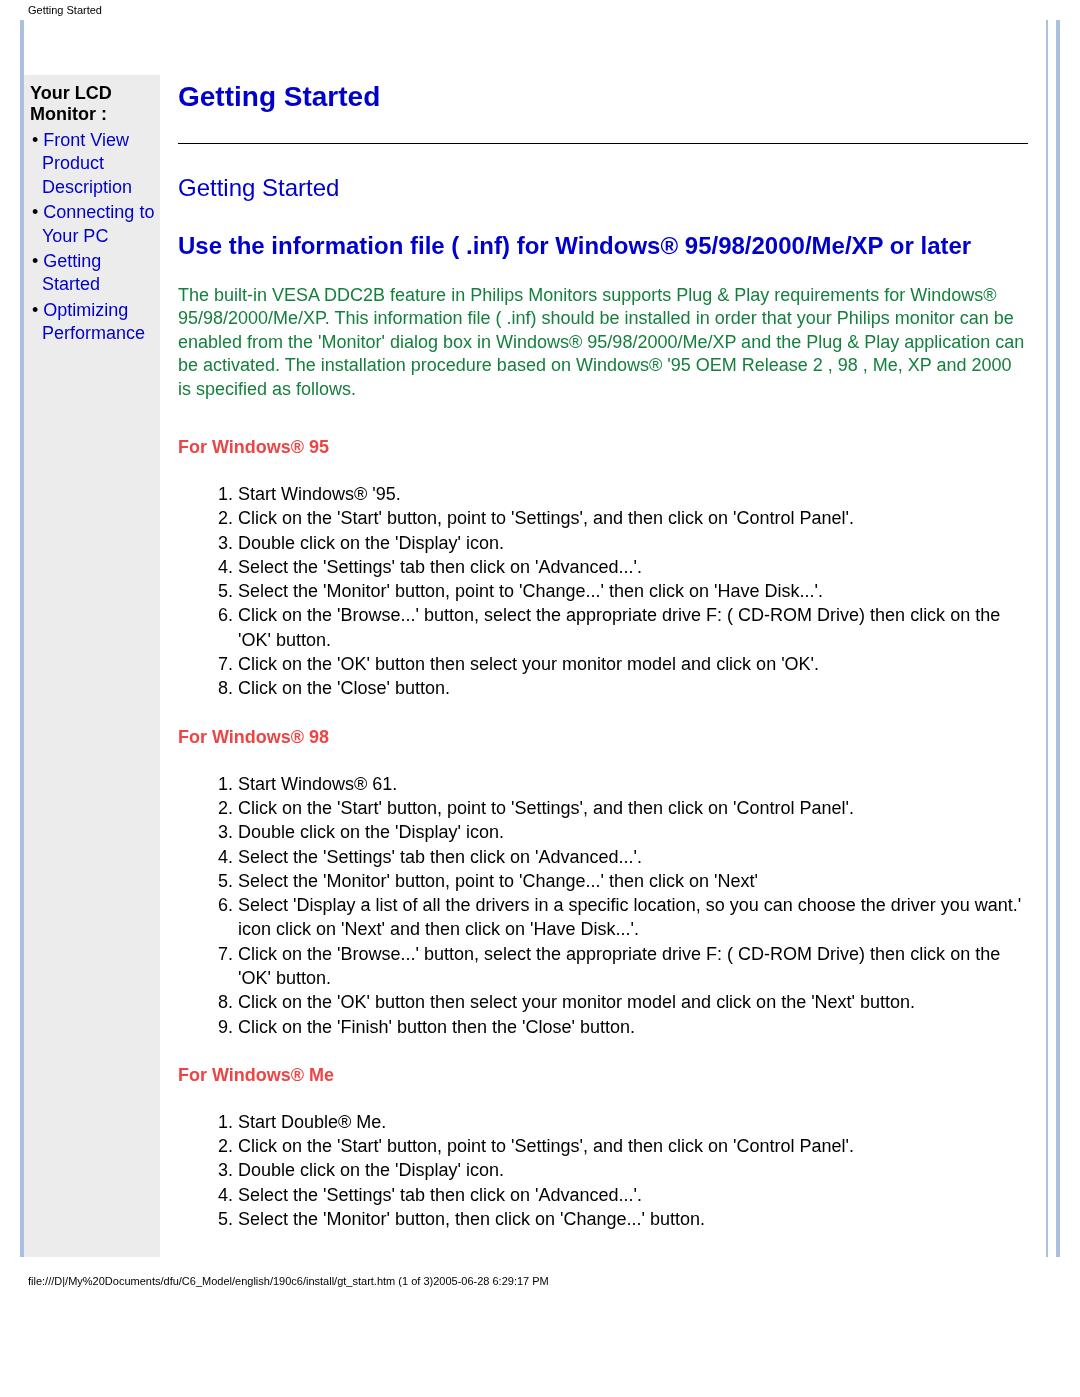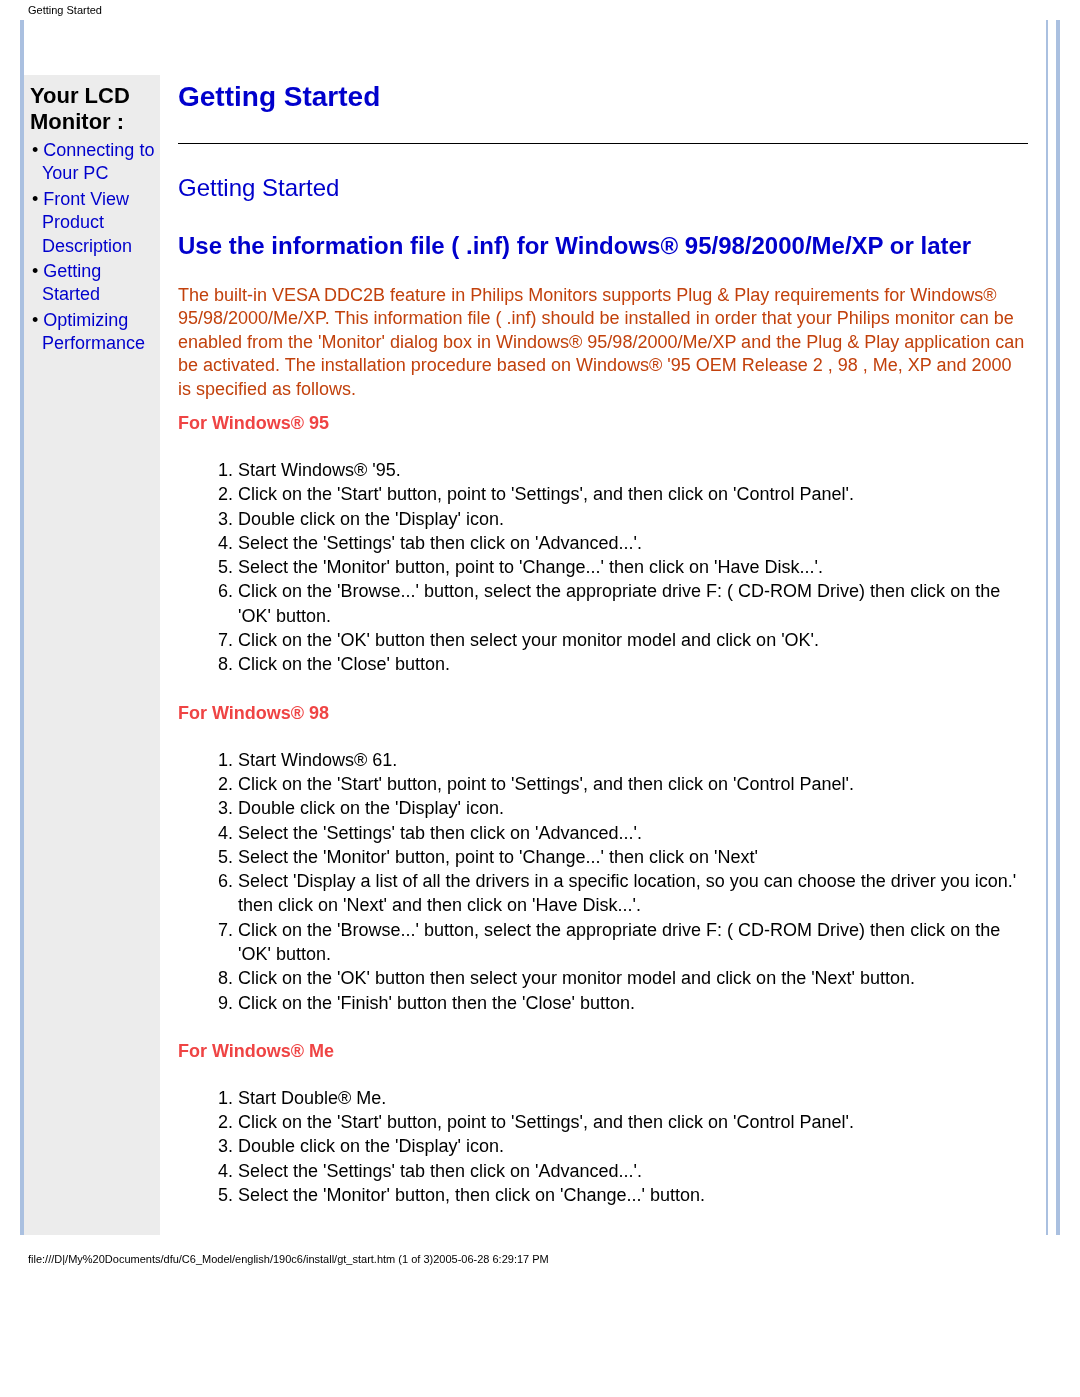--- a/index.html
+++ b/index.html
@@ -43,7 +43,7 @@
     }
     .sidebar-title {
       font-weight: bold;
-      font-size: 22px;
+      font-size: 18px;
       color: #000;
       margin-bottom: 4px;
     }

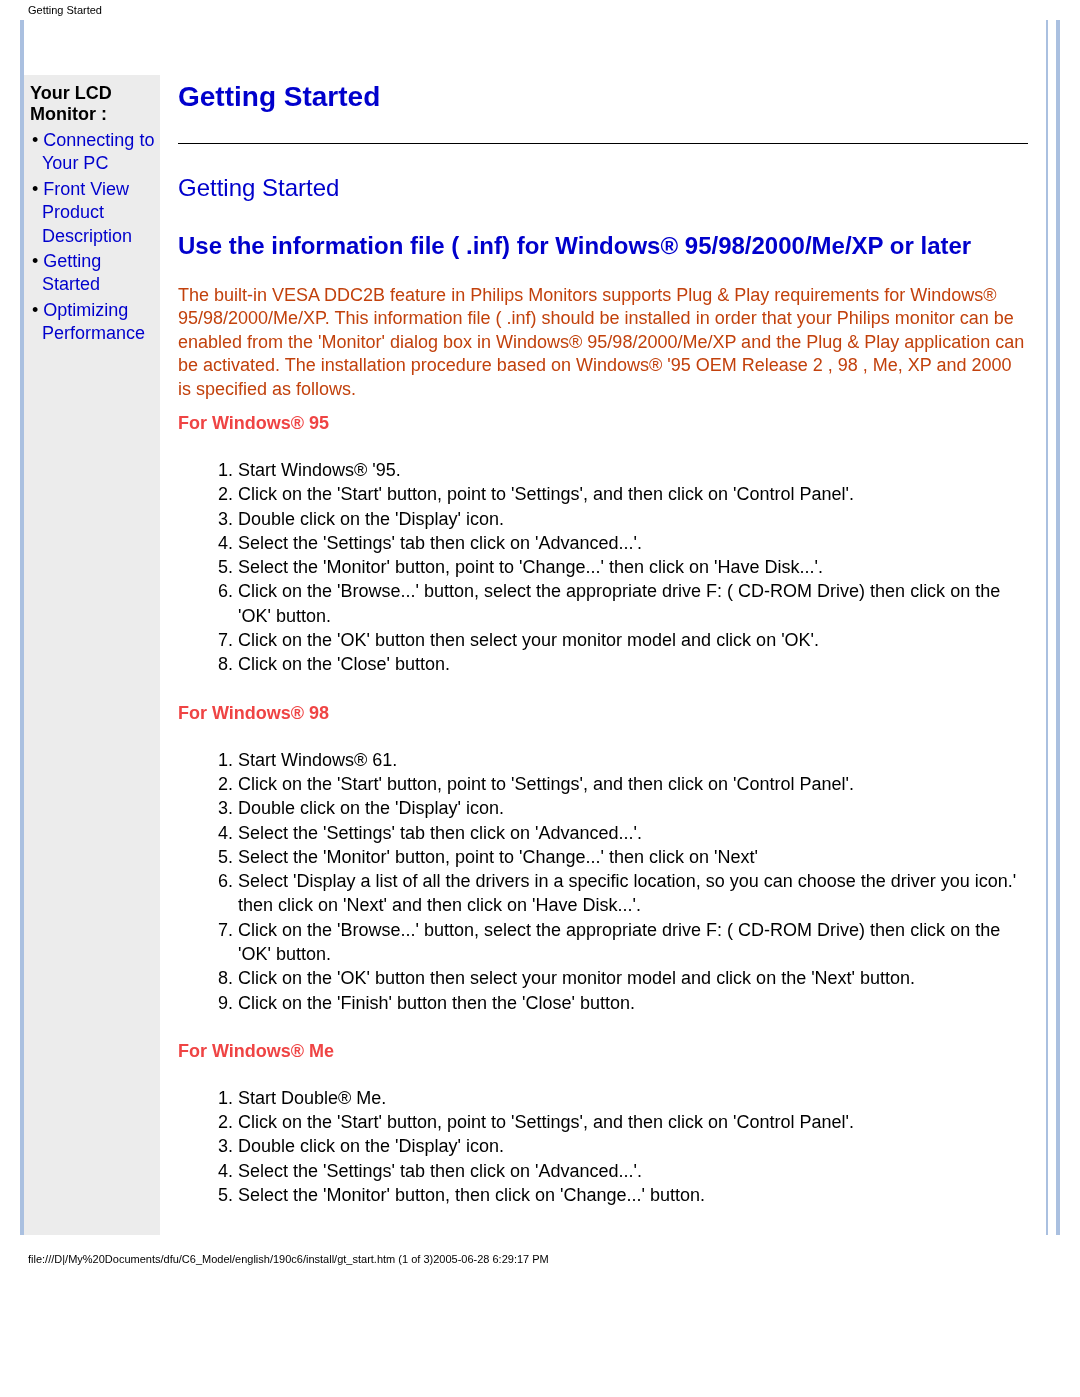--- a/index.html
+++ b/index.html
@@ -130,8 +130,8 @@
     <div class="sidebar">
       <div class="sidebar-title">Your LCD Monitor :</div>
       <ul>
+        <li><a href="#">Front View Product Description</a></li>
         <li><a href="#">Connecting to Your PC</a></li>
-        <li><a href="#">Front View Product Description</a></li>
         <li><a href="#">Getting Started</a></li>
         <li><a href="#">Optimizing Performance</a></li>
       </ul>

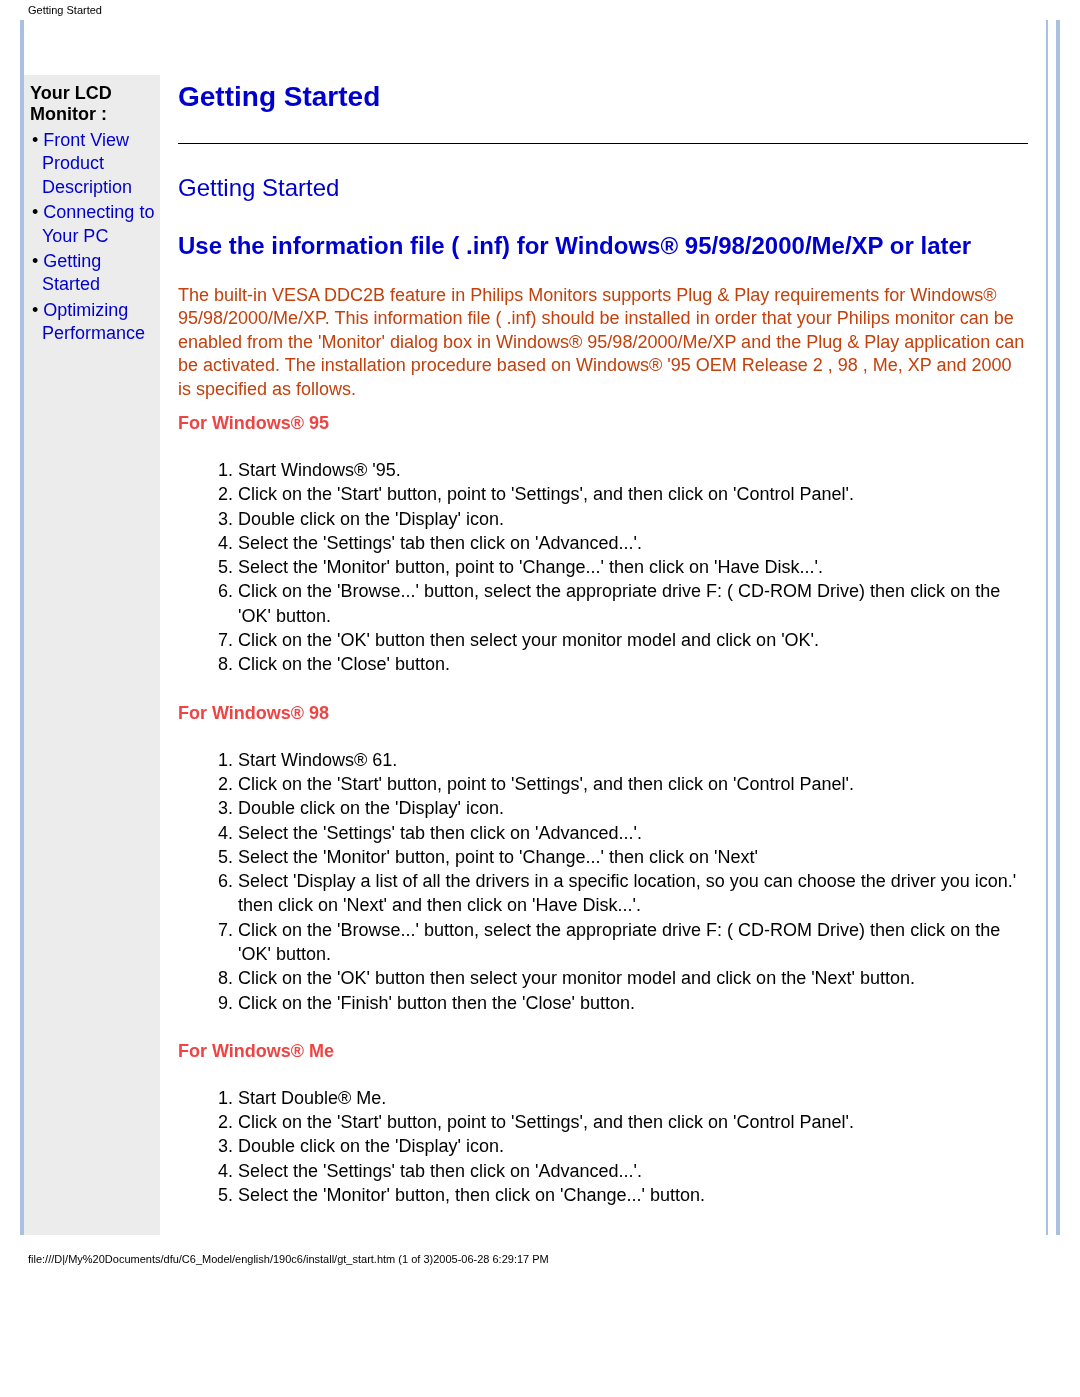--- a/index.html
+++ b/index.html
@@ -95,9 +95,9 @@
       margin: 0 0 24px 0;
     }
     .body-text {
-      color: #c2410c;
+      color: #15803d;
       line-height: 1.3;
-      margin: 0 0 12px 0;
+      margin: 0 0 36px 0;
     }
     .os-head {
       color: #ef4444;

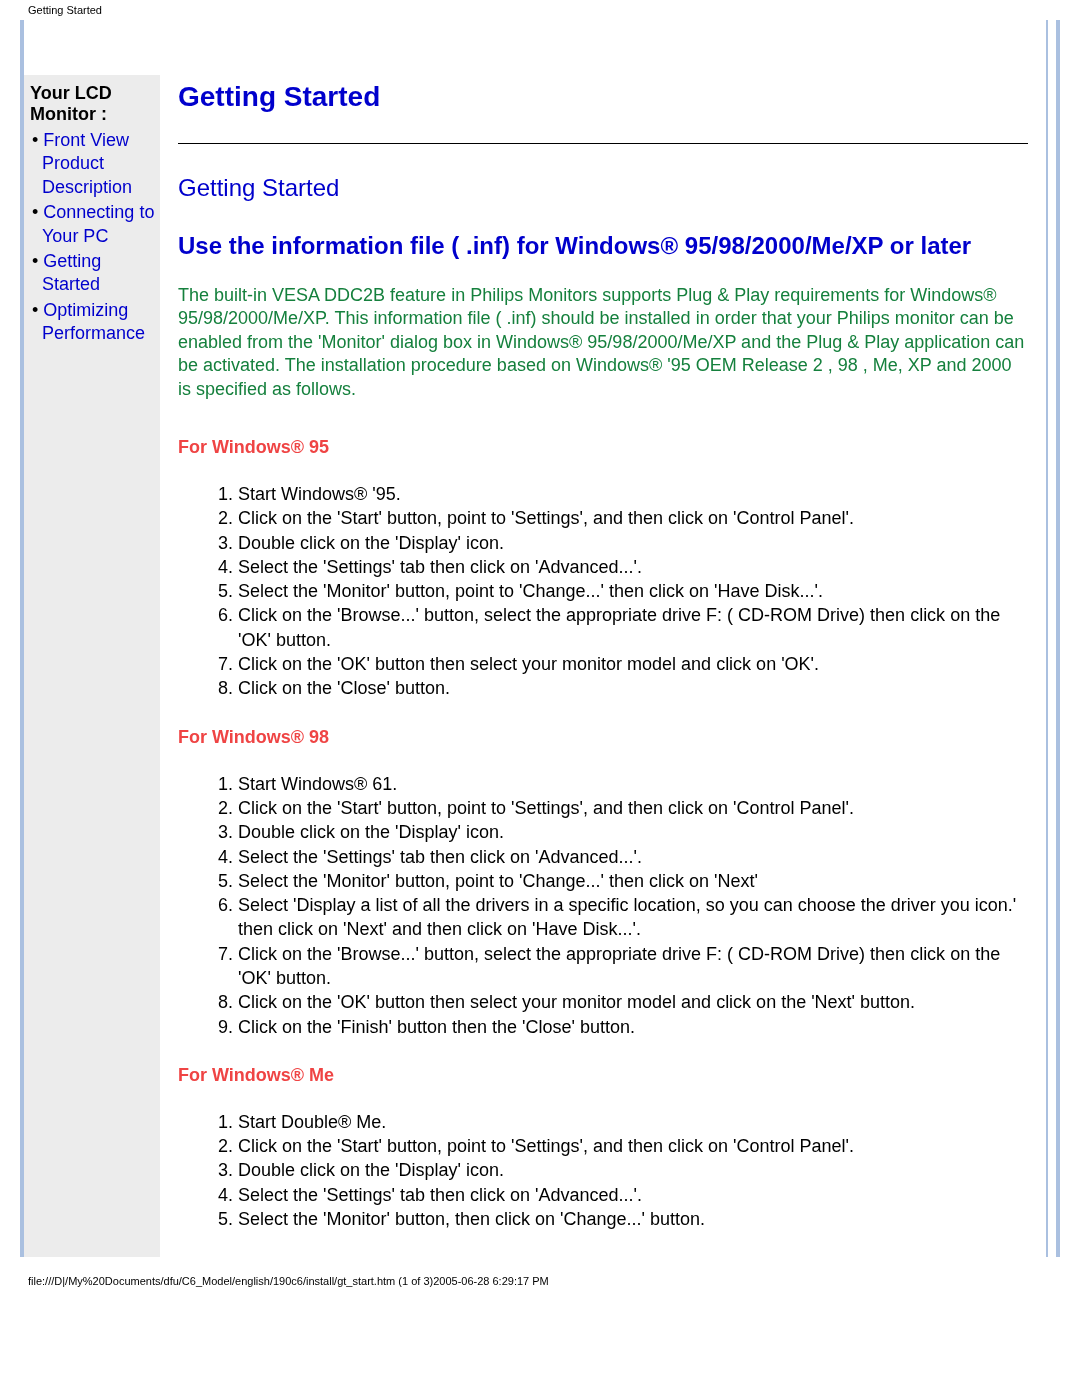--- a/index.html
+++ b/index.html
@@ -163,7 +163,7 @@
         <li>Double click on the 'Display' icon.</li>
         <li>Select the 'Settings' tab then click on 'Advanced...'.</li>
         <li>Select the 'Monitor' button, point to 'Change...' then click on 'Next'</li>
-        <li>Select 'Display a list of all the drivers in a specific location, so you can choose the driver you icon.' then click on 'Next' and then click on 'Have Disk...'.</li>
+        <li>Select 'Display a list of all the drivers in a specific location, so you can choose the driver you want.' icon click on 'Next' and then click on 'Have Disk...'.</li>
         <li>Click on the 'Browse...' button, select the appropriate drive F: ( CD-ROM Drive) then click on the 'OK' button.</li>
         <li>Click on the 'OK' button then select your monitor model and click on the 'Next' button.</li>
         <li>Click on the 'Finish' button then the 'Close' button.</li>

